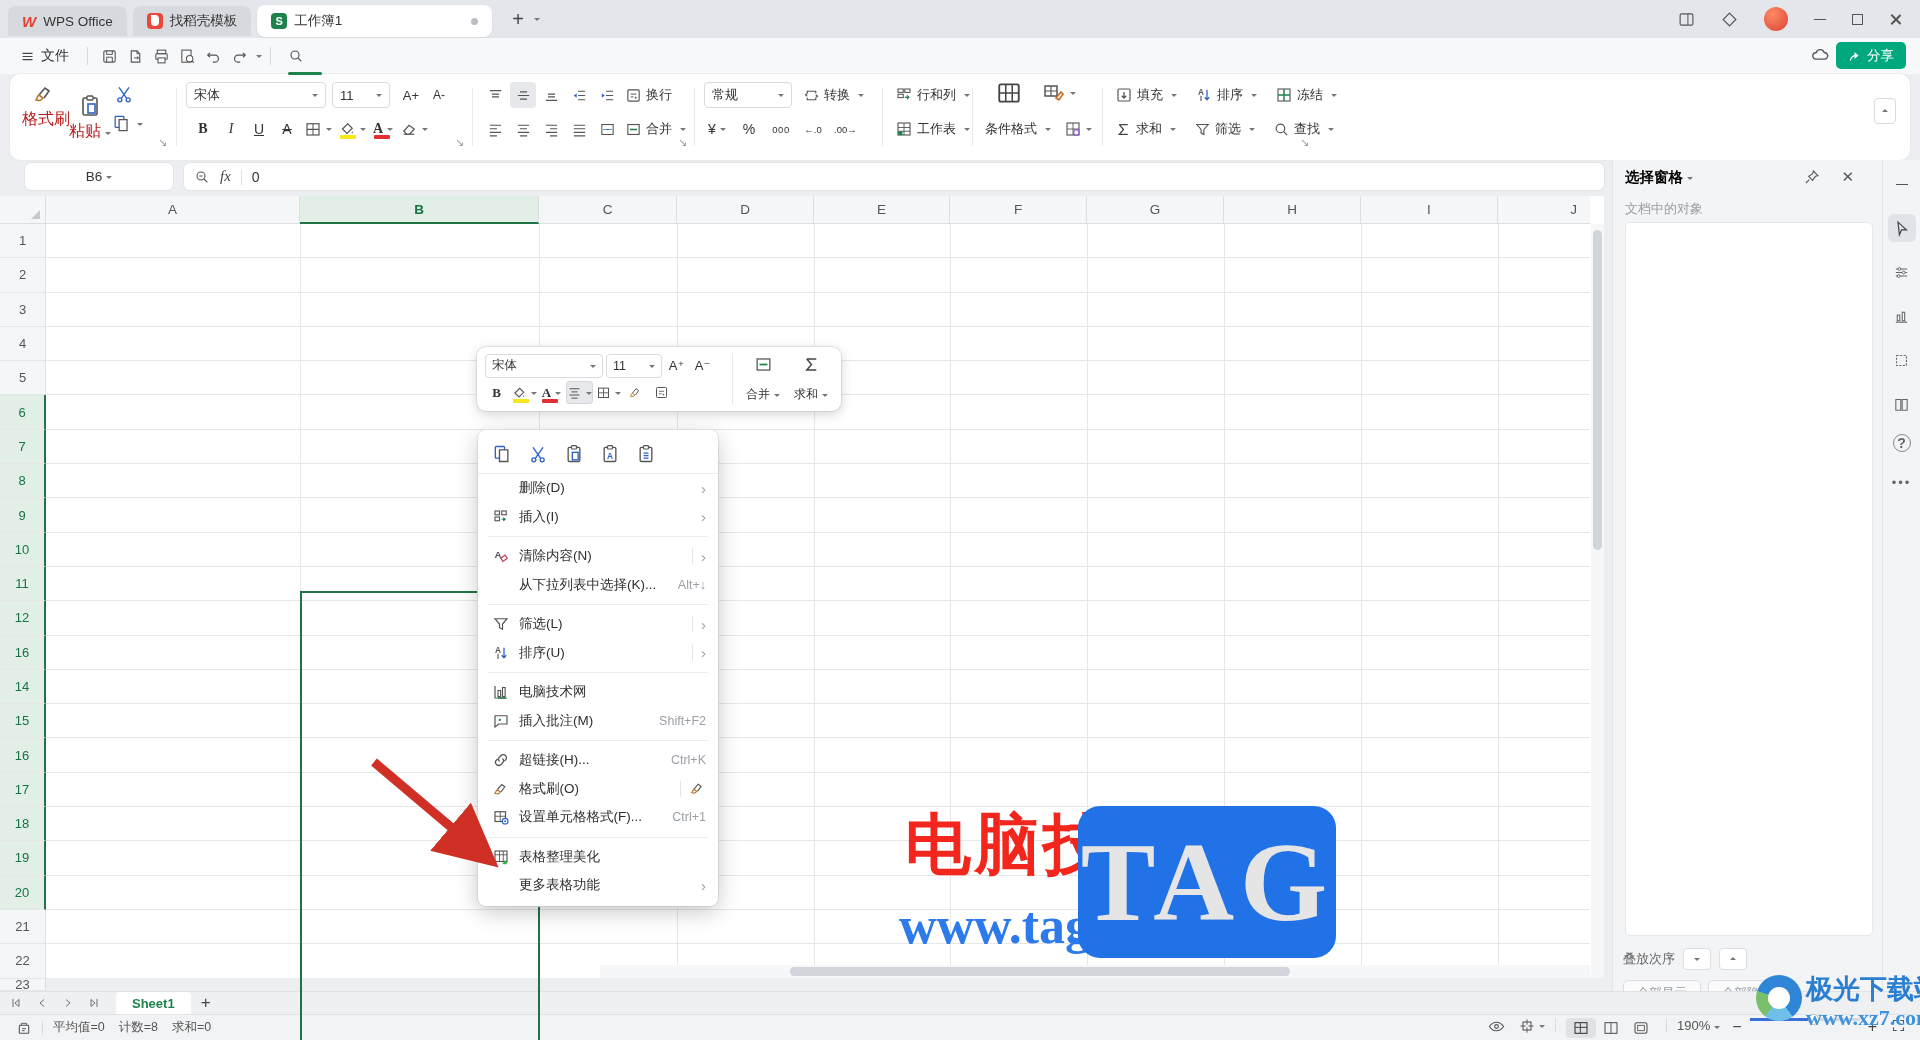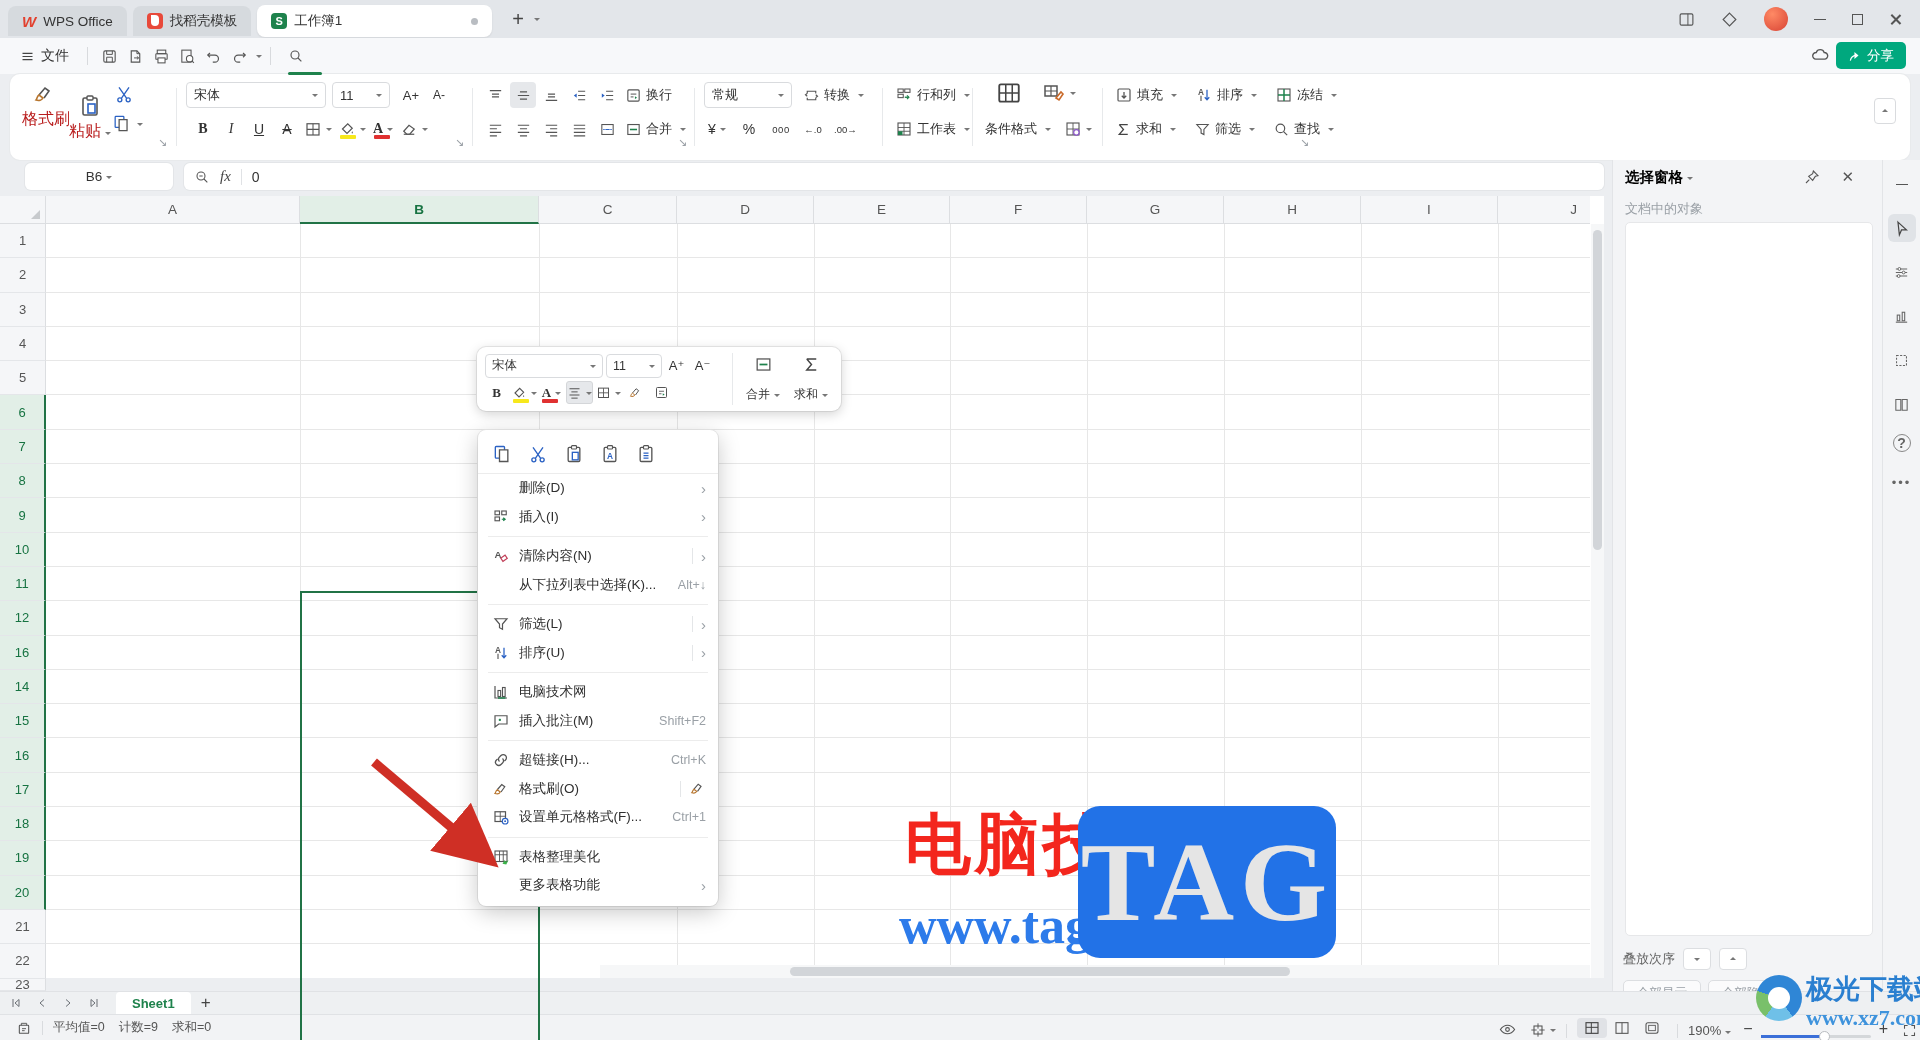--- a/index.html
+++ b/index.html
@@ -1156,7 +1156,7 @@
   <span class="st-sep"></span>
   <span>平均值=0</span>
   <span style="width:14px"></span>
-  <span>计数=9</span>
+  <span>计数=8</span>
   <span style="width:14px"></span>
   <span>求和=0</span>
   <div style="margin-left:auto;display:flex;align-items:flex-end;padding-right:3px">

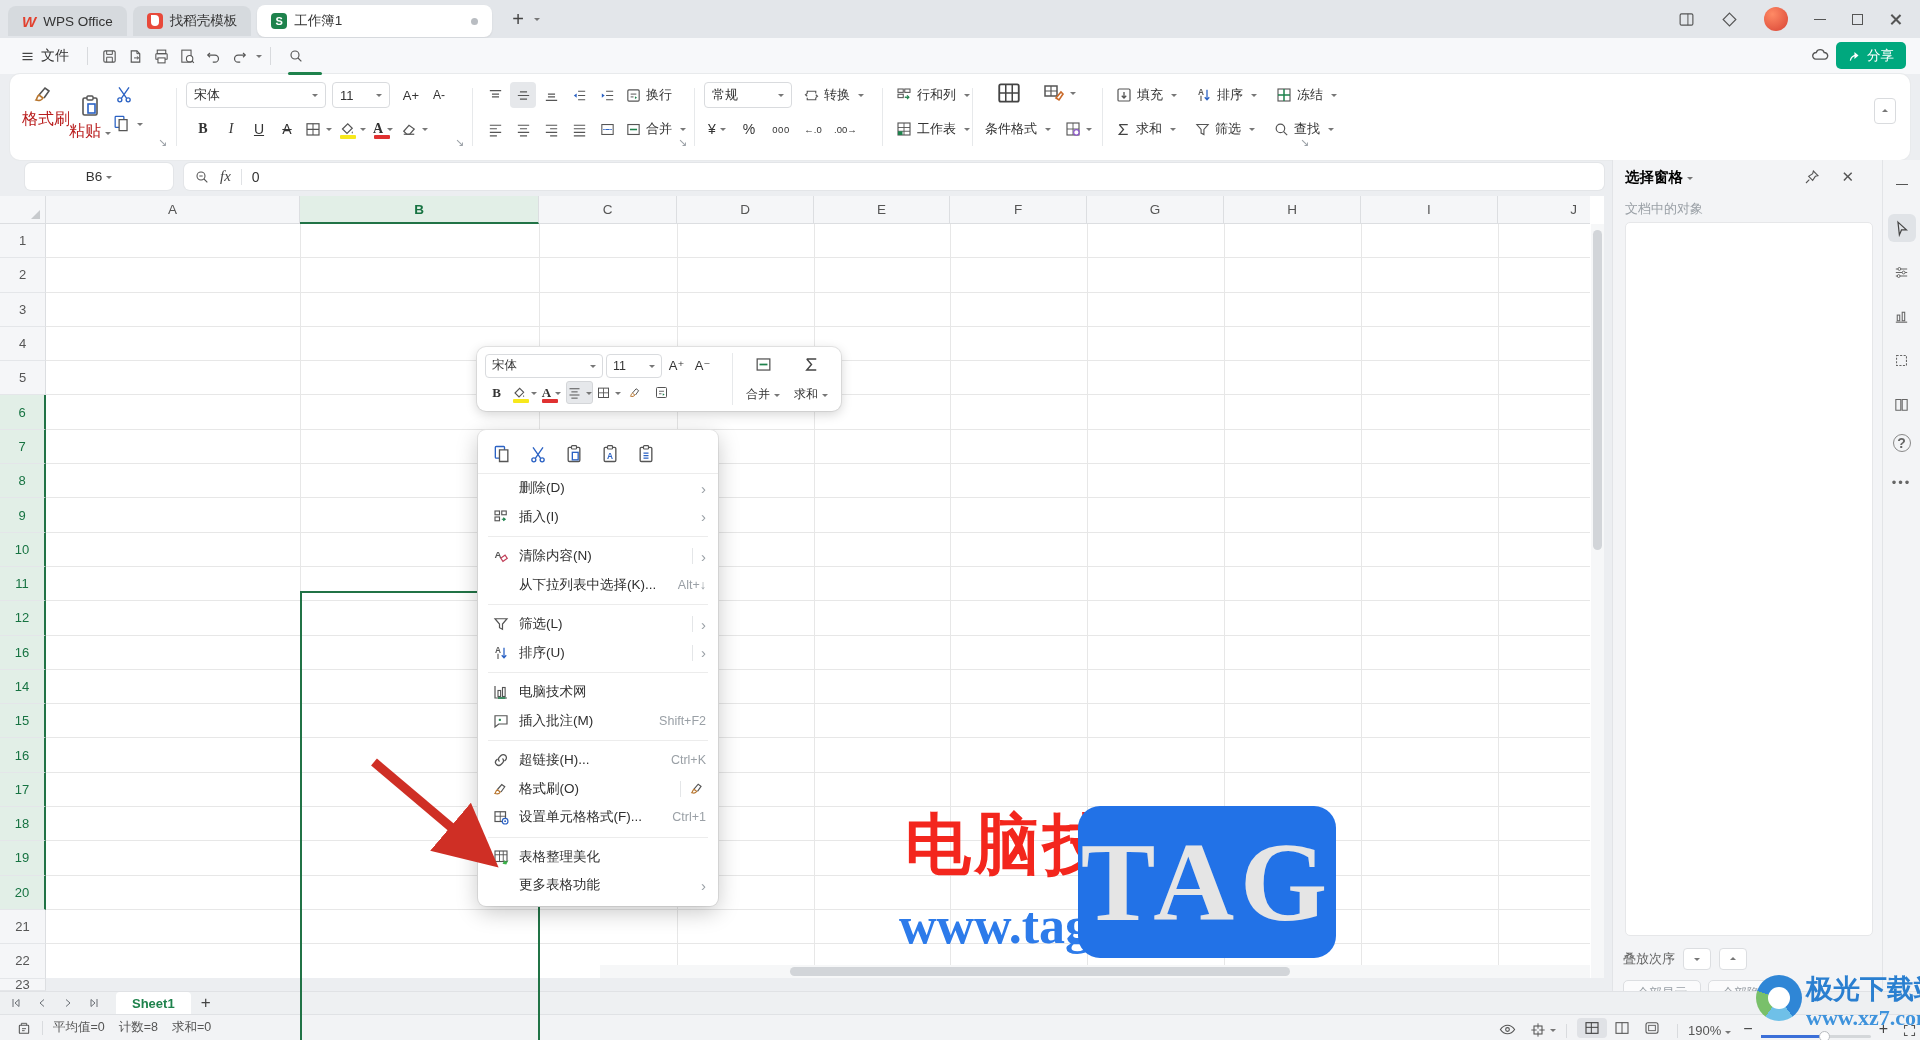--- a/index.html
+++ b/index.html
@@ -1159,7 +1159,7 @@
   <span>计数=8</span>
   <span style="width:14px"></span>
   <span>求和=0</span>
-  <div style="margin-left:auto;display:flex;align-items:flex-end;padding-right:3px">
+  <div style="margin-left:auto;display:flex;align-items:flex-start;padding-right:14px">
     <span style="margin-right:14px"><svg class="ic" width="17" height="17">
           <use href="#s-eye"></use>
         </svg></span>

